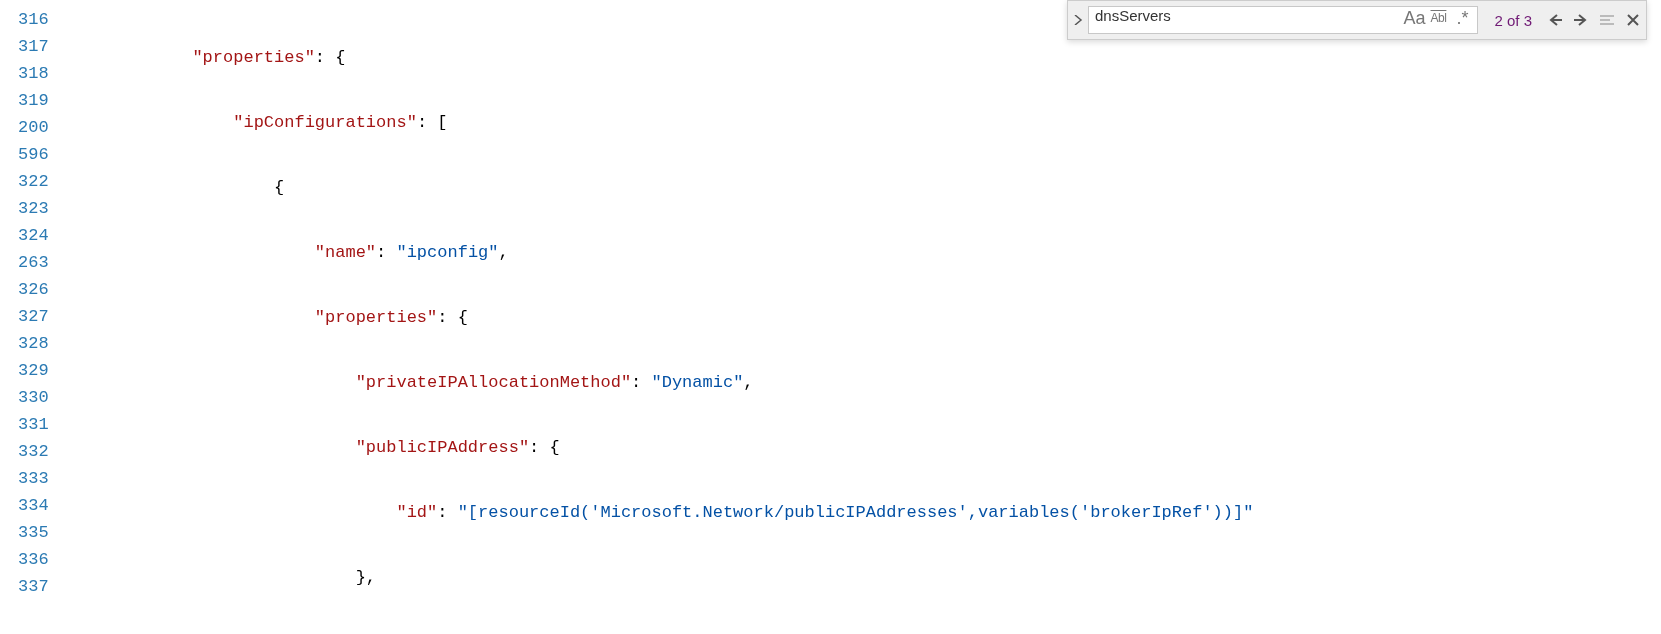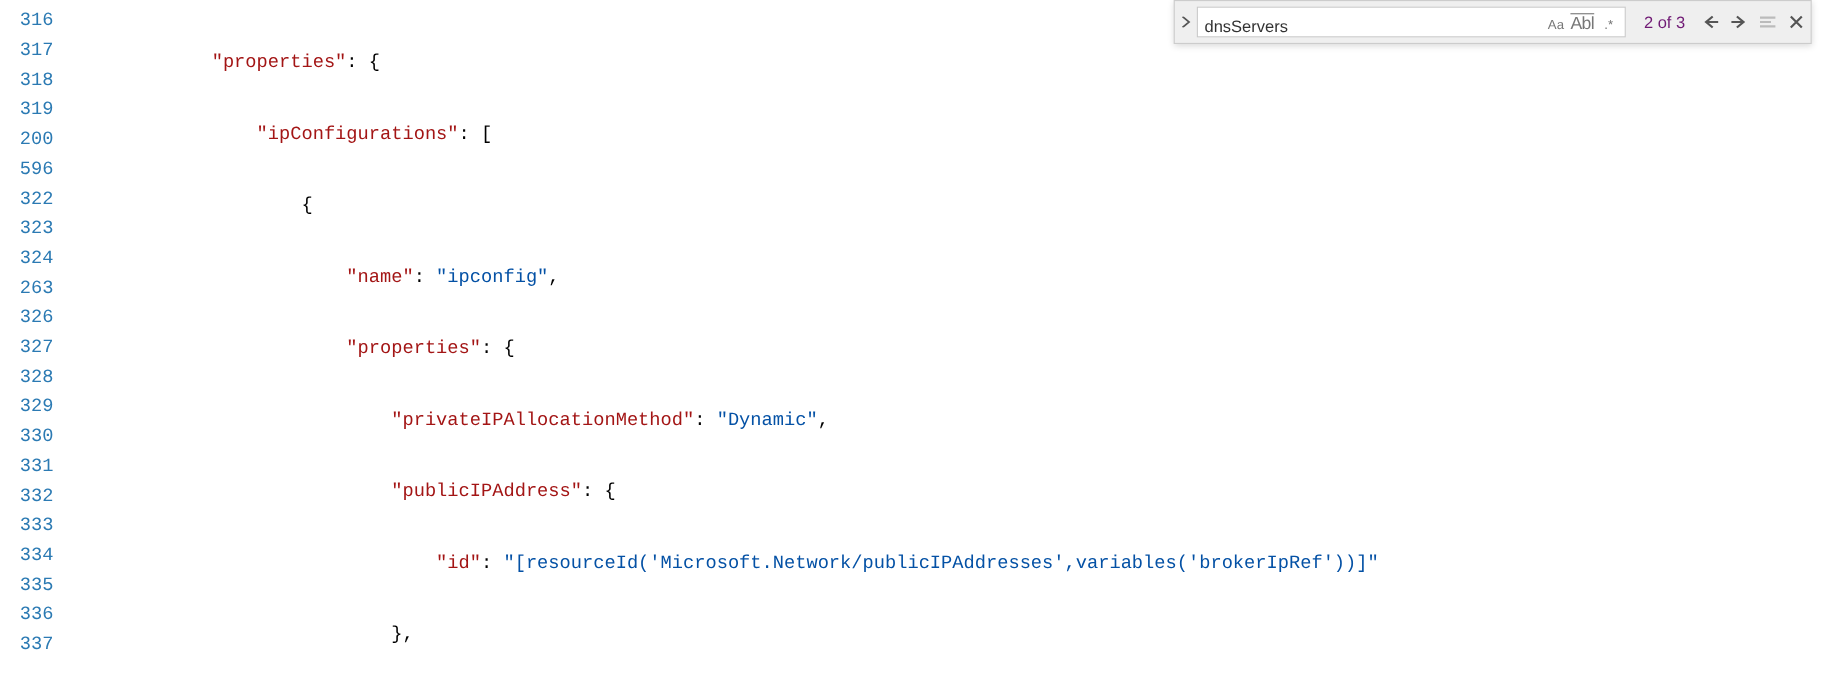--- a/index.html
+++ b/index.html
@@ -78,7 +78,7 @@
     background: #ffffff;
     border: 1px solid #c8c8c8;
     display: flex;
-    align-items: flex-end;
+    align-items: flex-start;
     padding: 0 4px 0 6px;
     margin-right: 6px;
   }

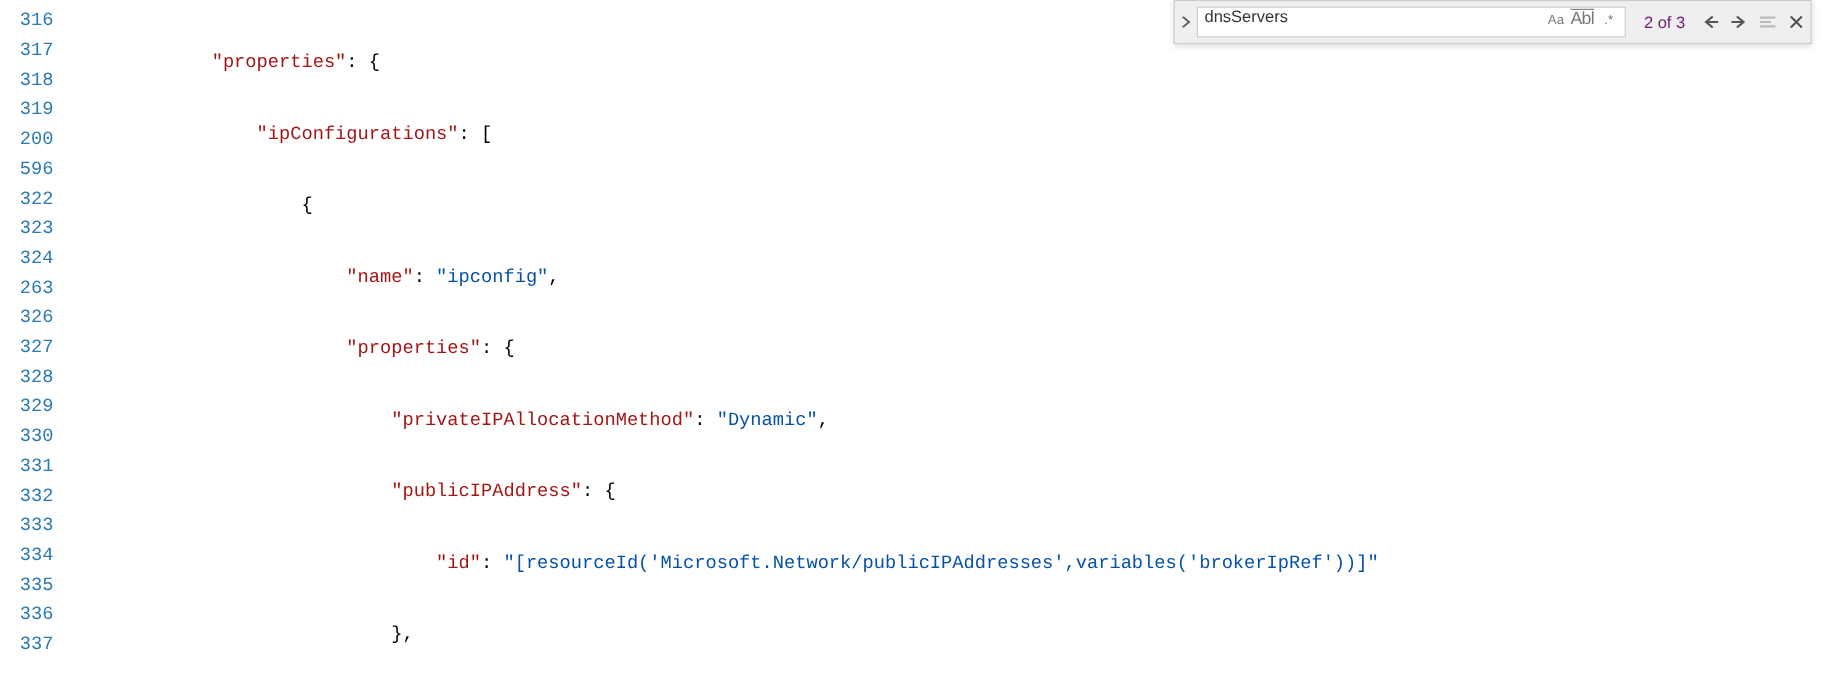--- a/index.html
+++ b/index.html
@@ -97,7 +97,7 @@
     display: flex;
     align-items: center;
     justify-content: center;
-    font-size: 12px;
+    font-size: 18px;
     color: #777;
     cursor: pointer;
     margin-left: 2px;

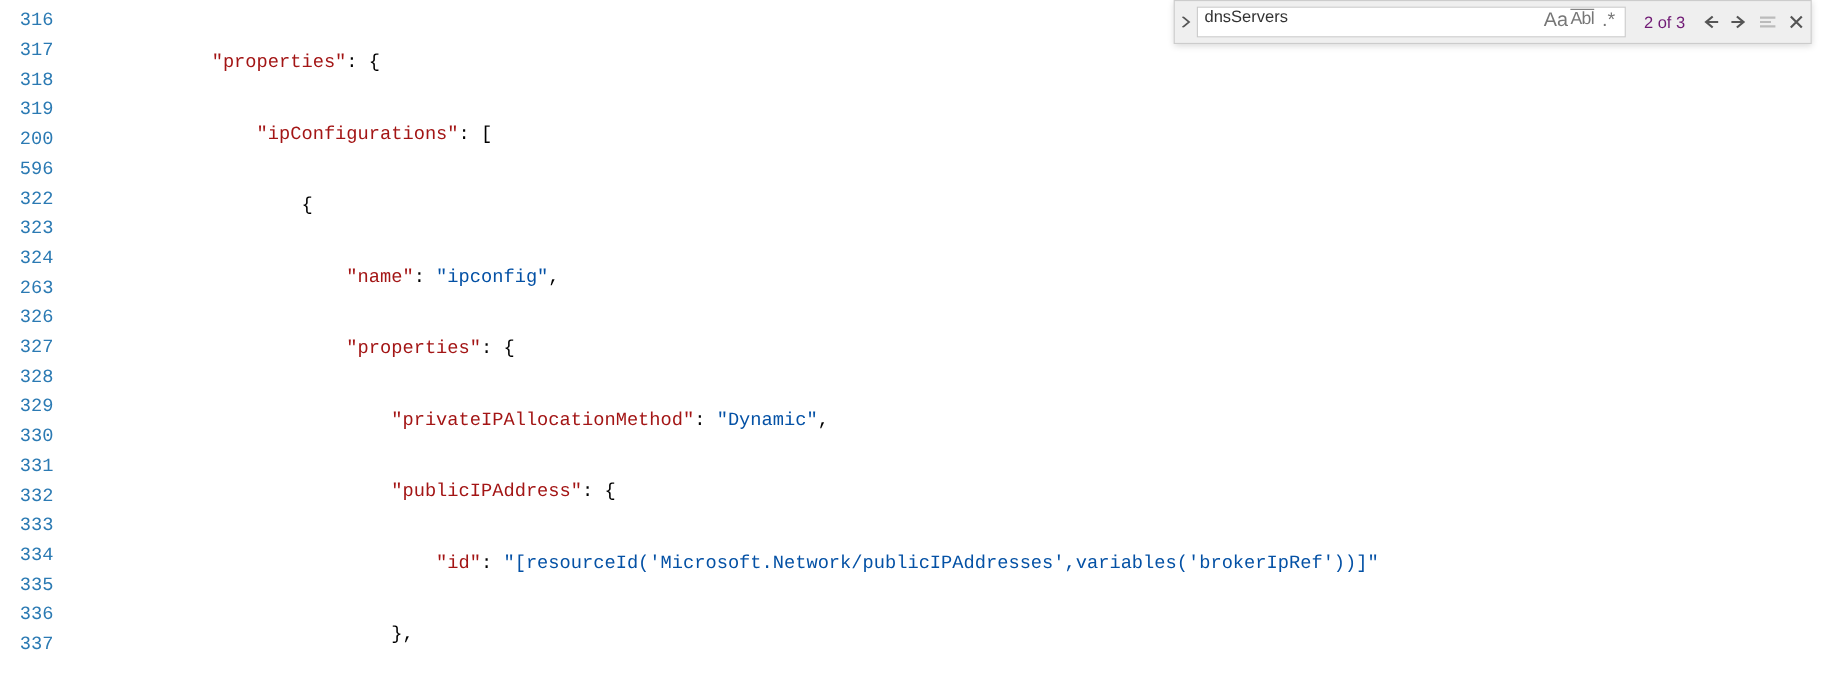--- a/index.html
+++ b/index.html
@@ -102,7 +102,7 @@
     cursor: pointer;
     margin-left: 2px;
   }
-  .find .opt.abl { text-decoration: overline; font-size: 16px; letter-spacing: -0.5px; }
+  .find .opt.abl { text-decoration: overline; font-size: 12px; letter-spacing: -0.5px; }
   .find .count {
     padding: 0 10px;
     color: #701a75;

